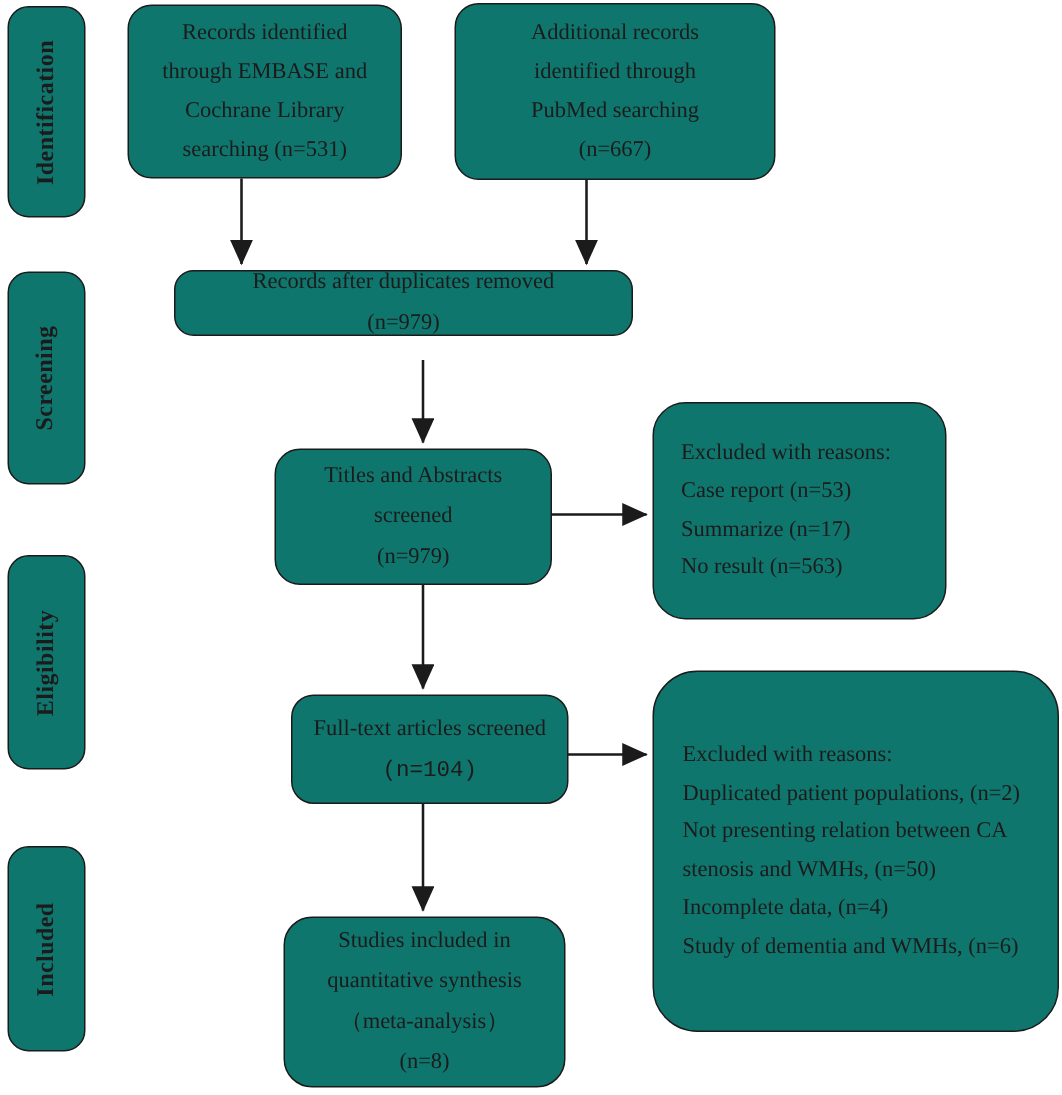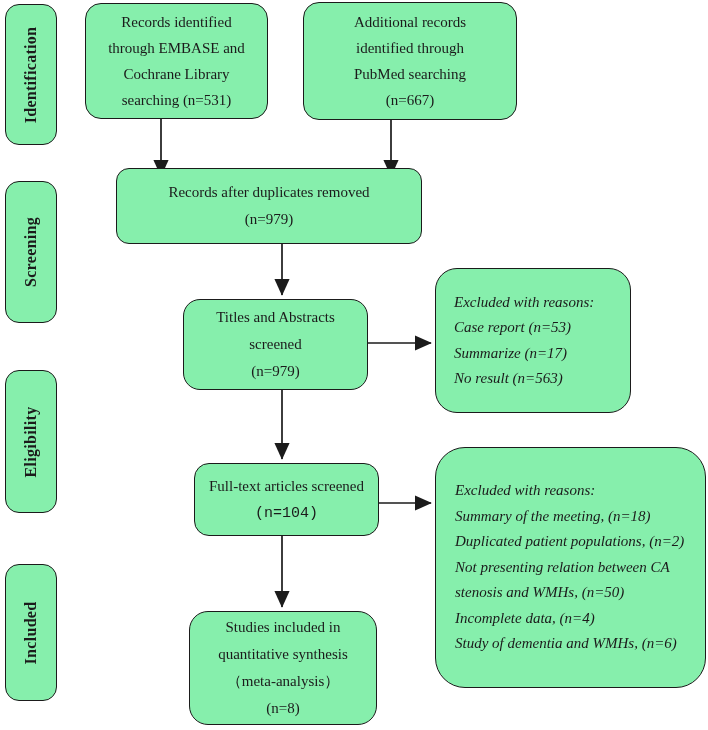--- a/index.html
+++ b/index.html
@@ -20,7 +20,7 @@
     position: absolute;
     box-sizing: border-box;
     border: 1.7px solid #1b1b1b;
-    background: #86efac;
+    background: #0f766e;
   }
   .flowbox {
     display: flex;

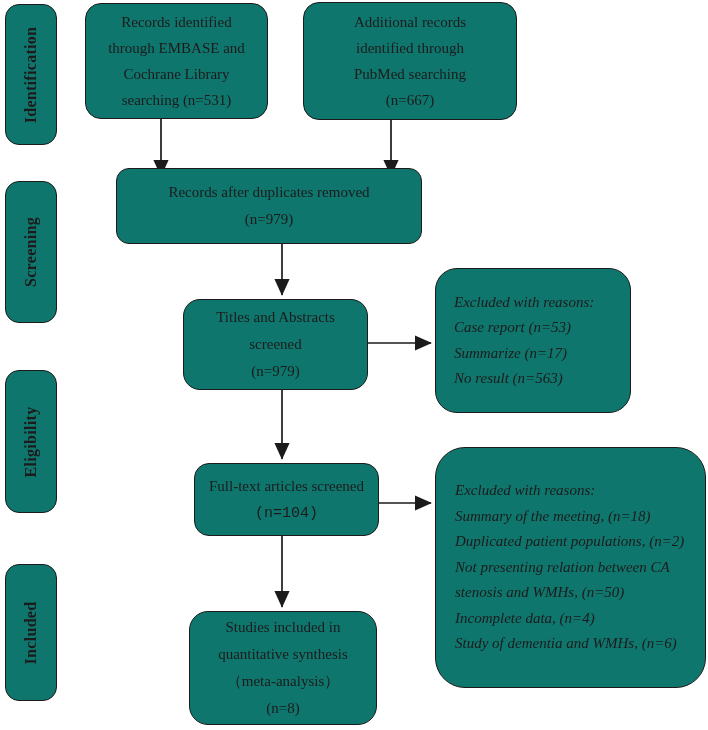--- a/index.html
+++ b/index.html
@@ -112,7 +112,7 @@
     <div class="line">(n=667)</div>
   </div>
 
-  <div class="box flowbox" style="left:116px; top:168px; width:306px; height:76px; border-radius:13px;">
+  <div class="box flowbox" style="left:116px; top:180px; width:306px; height:44px; border-radius:13px;">
     <div class="line" style="line-height:27px;">Records after duplicates removed</div>
     <div class="line" style="line-height:27px;">(n=979)</div>
   </div>

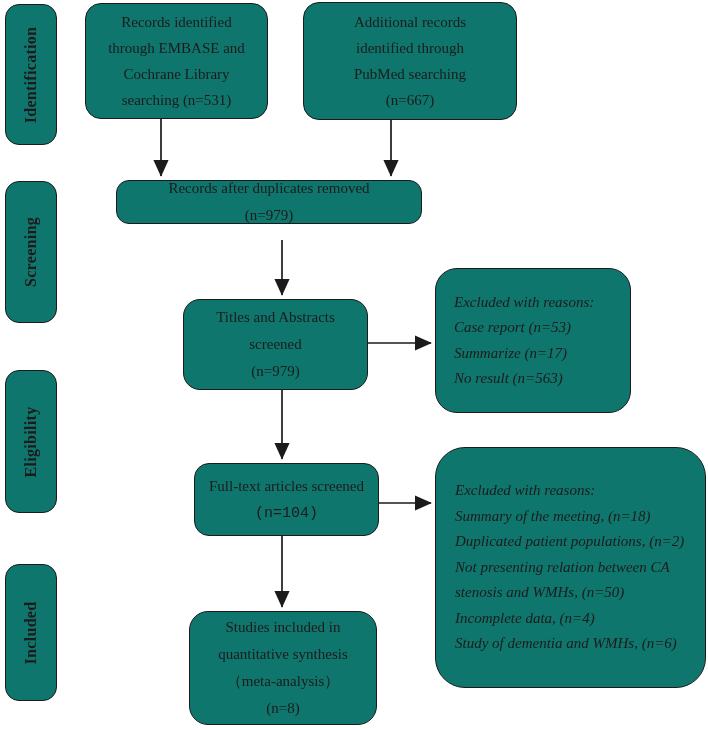--- a/index.html
+++ b/index.html
@@ -40,7 +40,6 @@
     justify-content: center;
     text-align: left;
     font-size: 15px;
-    font-style: italic;
   }
   .listbox .line {
     line-height: 25.5px;

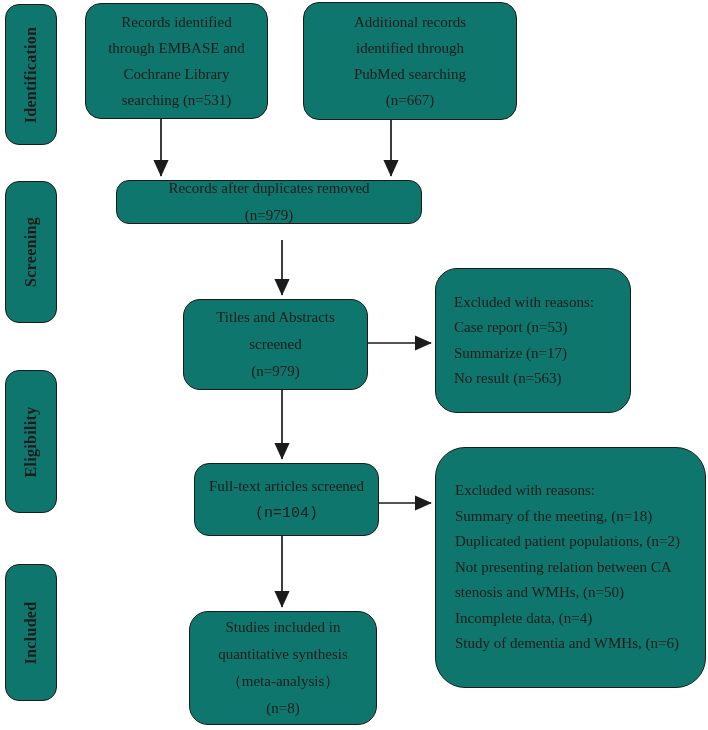--- a/index.html
+++ b/index.html
@@ -136,7 +136,6 @@
 
   <div class="box listbox" style="left:435px; top:447px; width:271px; height:241px; border-radius:30px; padding:8px 6px 8px 19px;">
     <div class="line">Excluded with reasons:</div>
-    <div class="line">Summary of the meeting, (n=18)</div>
     <div class="line">Duplicated patient populations, (n=2)</div>
     <div class="line">Not presenting relation between CA stenosis and WMHs, (n=50)</div>
     <div class="line">Incomplete data, (n=4)</div>

